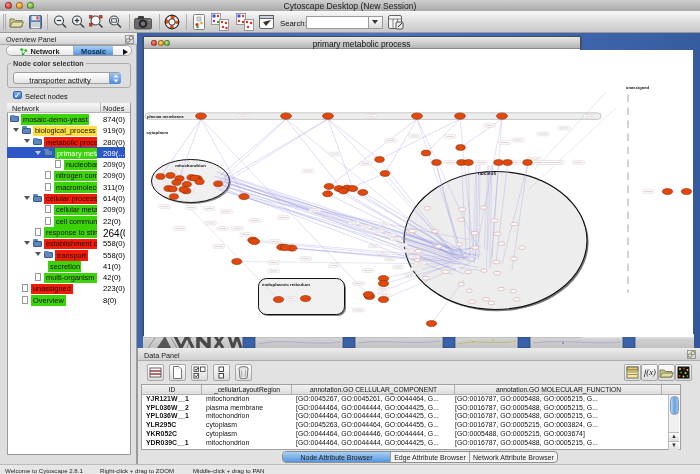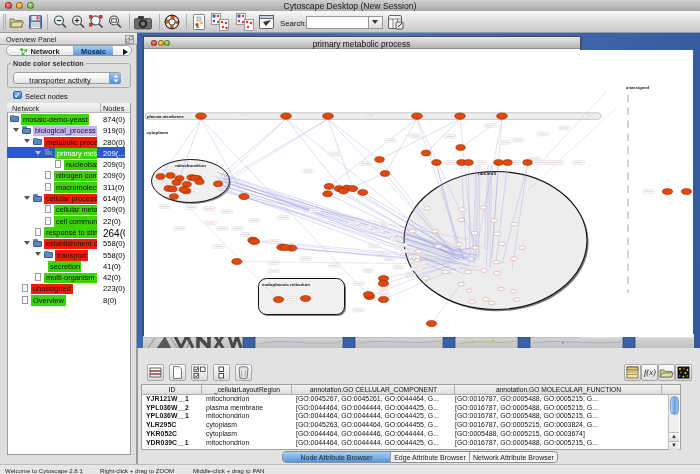--- a/index.html
+++ b/index.html
@@ -237,7 +237,7 @@
 <div style="position:absolute;left:13px;top:94.9px;width:0;height:0;border-left:3.2px solid transparent;border-right:3.2px solid transparent;border-top:4.5px solid #555;"></div>
 <div style="position:absolute;left:22px;top:94.7px;width:9px;height:6px;background:#5d87c0;border:0.5px solid #3a5a85;border-radius:1px;"></div>
       <div style="position:absolute;left:22px;top:93.3px;width:4.5px;height:2px;background:#5d87c0;border-radius:1px 1px 0 0;"></div>
-<div style="position:absolute;left:33px;top:92.7px;font-size:7.4px;color:#1c0d00;background:#c4b5fd;padding:0.5px 2px 1px 2px;white-space:nowrap;max-width:64px;overflow:hidden;">biological_process</div>
+<div style="position:absolute;left:33px;top:92.7px;font-size:7.4px;color:#1c0d00;background:#fde047;padding:0.5px 2px 1px 2px;white-space:nowrap;max-width:64px;overflow:hidden;">biological_process</div>
 <div style="position:absolute;left:103px;top:93.2px;font-size:7.6px;color:#000;">919(0)</div>
 <div style="position:absolute;left:24px;top:106.2px;width:0;height:0;border-left:3.2px solid transparent;border-right:3.2px solid transparent;border-top:4.5px solid #555;"></div>
 <div style="position:absolute;left:33px;top:106.0px;width:9px;height:6px;background:#5d87c0;border:0.5px solid #3a5a85;border-radius:1px;"></div>

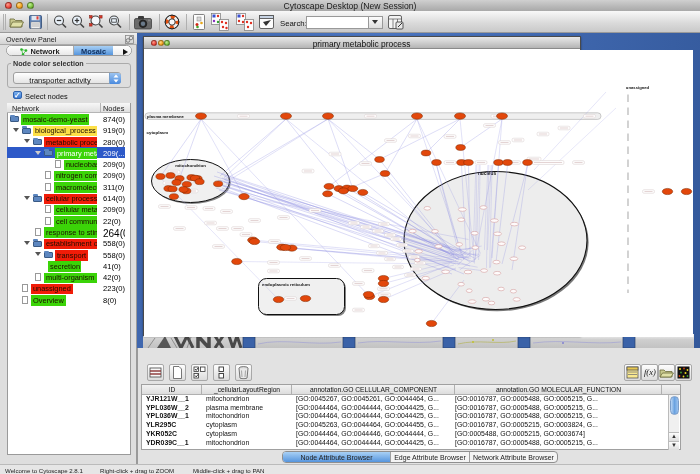--- a/index.html
+++ b/index.html
@@ -658,6 +658,14 @@
 </div>
 
 <div class="abs" id="dpanel">
+  <div id="dphead">
+      <div class="t">Data Panel</div>
+    <svg style="position:absolute;right:4px;top:2px;" width="9" height="9" viewBox="0 0 9 9">
+        <rect x="0.5" y="0.5" width="8" height="8" fill="none" stroke="#888" stroke-width="0.8"></rect>
+        <circle cx="3" cy="5.5" r="1.8" fill="none" stroke="#8a8a50" stroke-width="0.9"></circle>
+        <circle cx="6" cy="3" r="1.8" fill="none" stroke="#8a8a50" stroke-width="0.9"></circle>
+      </svg>
+  </div>
   <div id="dtool">
     <div class="dbtn" style="left:6px;"><svg width="15" height="15" viewBox="0 0 15 15">
           <rect x="2" y="3" width="11" height="9" fill="#f8f8f8" stroke="#444" stroke-width="0.8"></rect>

